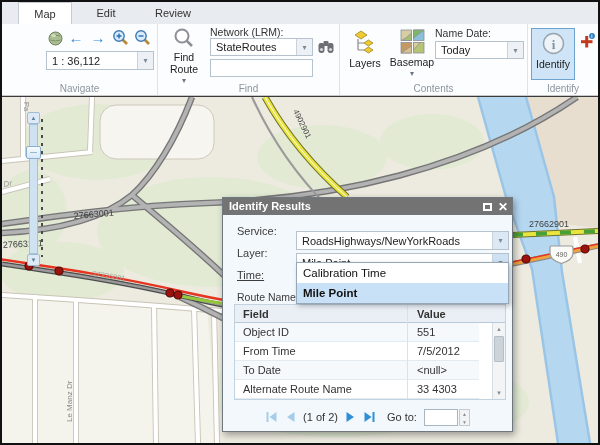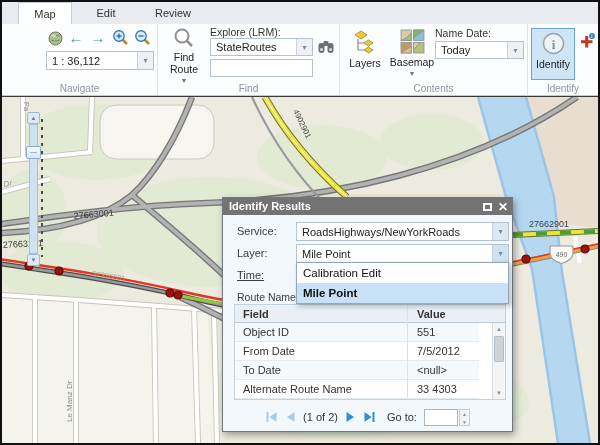--- a/index.html
+++ b/index.html
@@ -122,7 +122,7 @@
           <div style="width:34px; margin:0 auto;">Find Route</div>
           <div class="downcaret">▾</div>
         </div>
-        <div class="minilabel" style="left:52px; top:2px;">Explore (LRM):</div>
+        <div class="minilabel" style="left:52px; top:2px;">Network (LRM):</div>
         <div class="combo" style="left:52px; top:14px; width:103px; height:18px;">
           <div class="ctext">StateRoutes</div>
           <div class="carrow">▾</div>

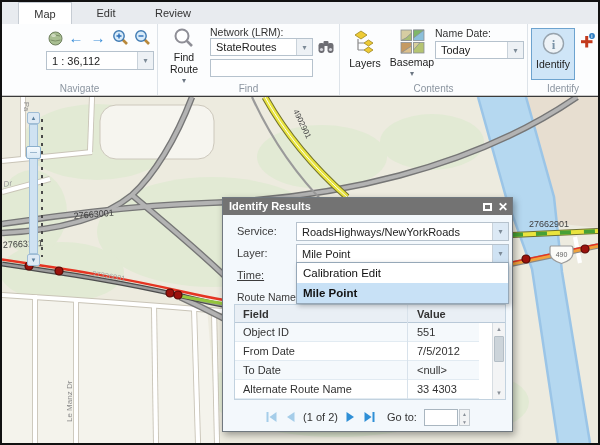--- a/index.html
+++ b/index.html
@@ -41,7 +41,7 @@
   .wmax { width:9px; height:8px; border:2px solid #fff; }
   .wclose { color:#fff; font-size:12px; font-weight:bold; line-height:1; }
   .dlabel { position:absolute; left:14px; font-size:11px; color:#3c3c3c; }
-  .dcombo { position:absolute; left:73px; width:213px; height:19px; }
+  .dcombo { position:absolute; left:73px; width:213px; height:19px;margin-top:9px; }
   .ddlist { position:absolute; left:73px; top:64px; width:213px; background:#fff; border:1px solid #96a8b8; box-shadow:2px 2px 5px rgba(0,0,0,.25); z-index:5; }
   .dditem { height:20px; line-height:20px; padding-left:6px; font-size:11.5px; color:#111; }
   .dditem.sel { background:#c8e1f6; font-weight:bold; }

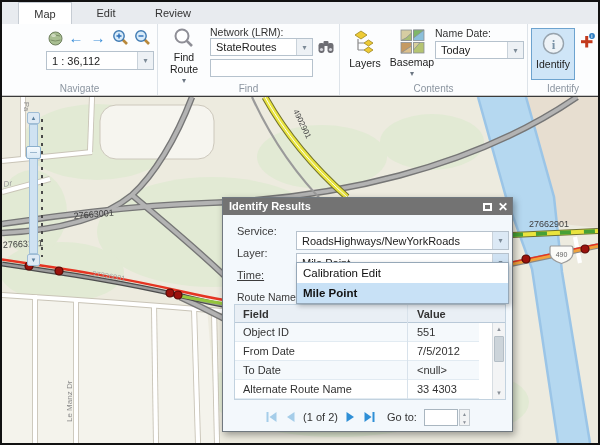--- a/index.html
+++ b/index.html
@@ -353,7 +353,7 @@
     <div class="dlabel" style="top:93px; font-size:10.5px;">Route Name:</div>
 
     <div class="ddlist">
-      <div class="dditem">Calibration Edit</div>
+      <div class="dditem">Calibration Time</div>
       <div class="dditem sel">Mile Point</div>
     </div>
 

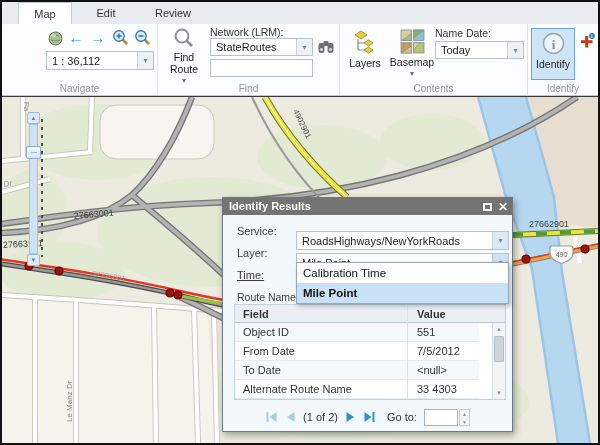--- a/index.html
+++ b/index.html
@@ -368,7 +368,7 @@
           <span class="td-value">551</span>
         </div>
         <div class="trow" style="top:19px;">
-          <span class="td-field">From Date</span>
+          <span class="td-field">From Time</span>
           <span class="td-value">7/5/2012</span>
         </div>
         <div class="trow" style="top:38px;">

